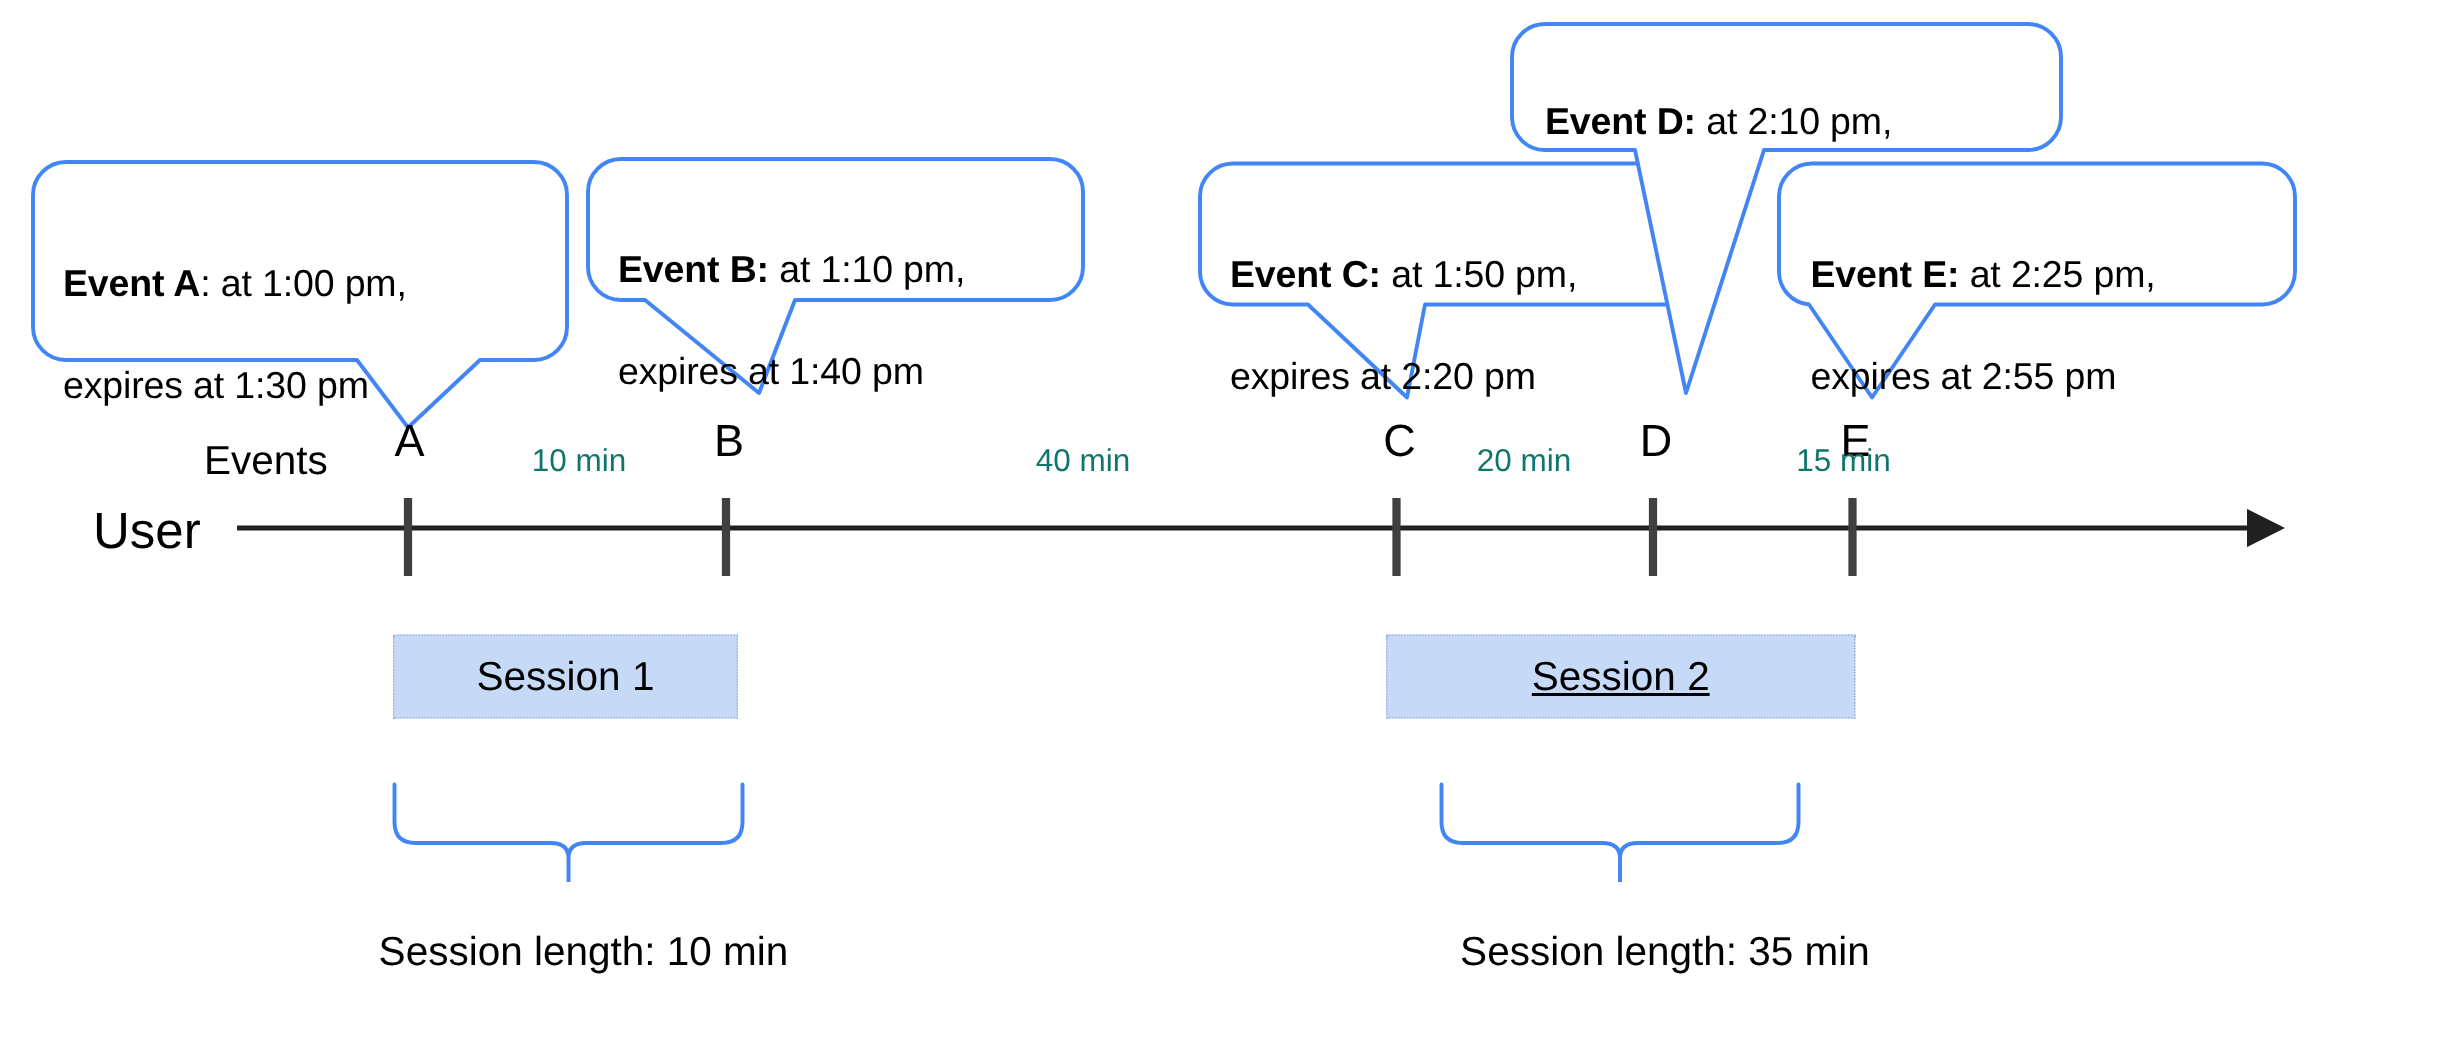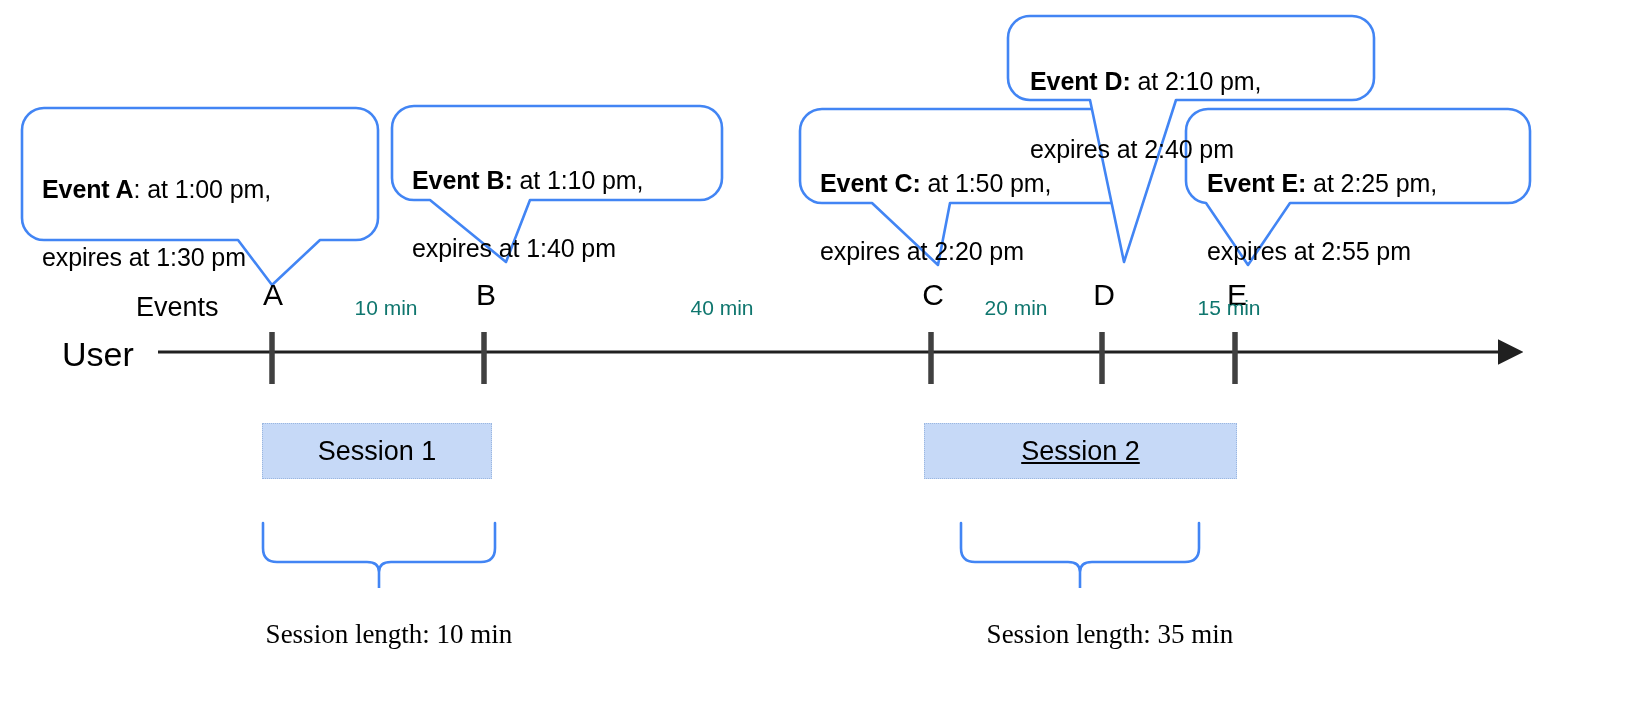--- a/index.html
+++ b/index.html
@@ -225,7 +225,6 @@
 
   <div class="callout-text" style="left:1030px; top:30px; width:330px;">
     <span class="ev">Event D:</span><span> </span><span>at 2:10 pm,</span><br>
-    <span>expires at 2:40 pm</span>
   </div>
 
   <div class="callout-text" style="left:1207px; top:132px; width:320px;">

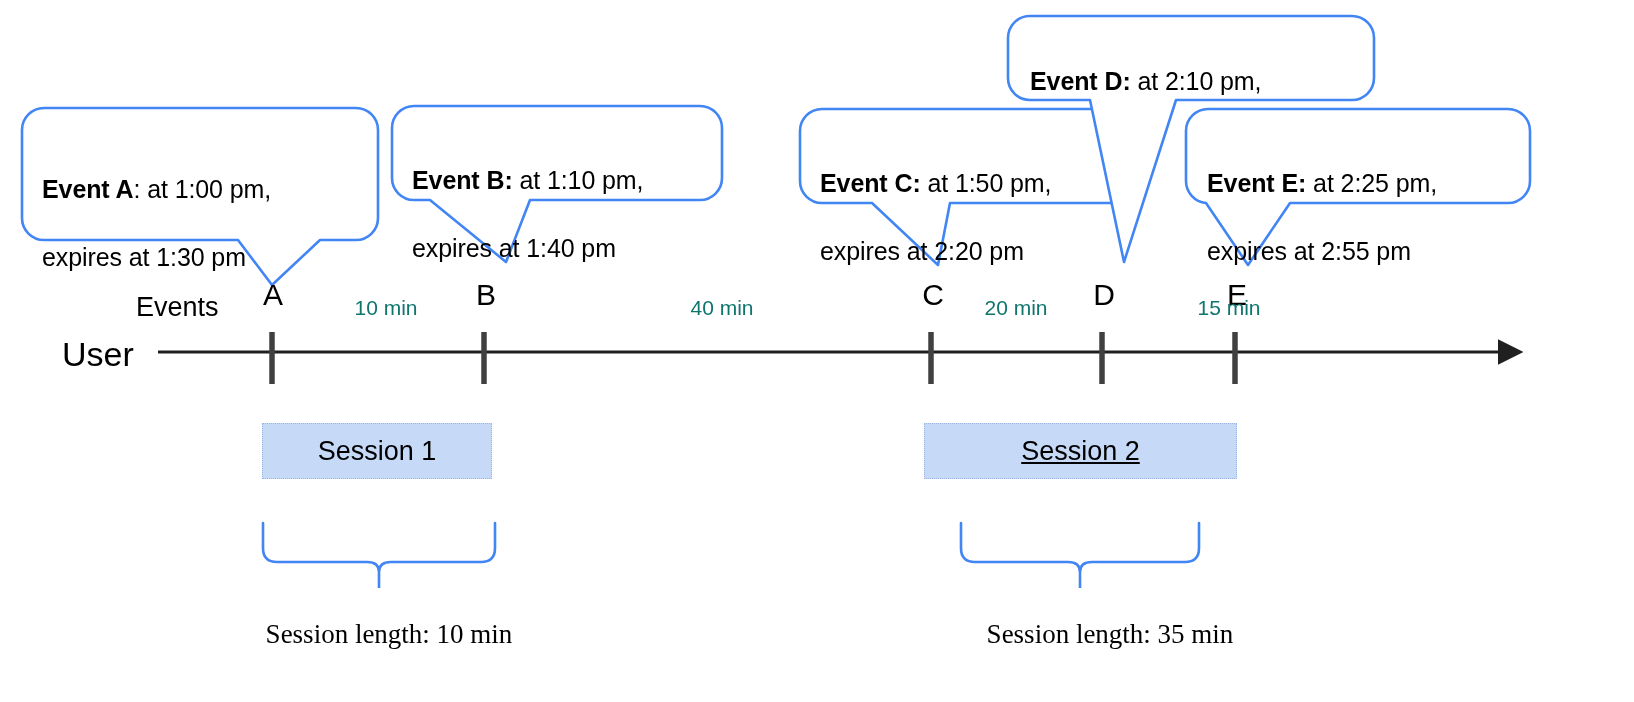--- a/index.html
+++ b/index.html
@@ -96,7 +96,6 @@
     text-align: center;
     transform: translateX(-50%);
     white-space: nowrap;
-    font-family: Liberation Serif, serif;
   }
 </style>
 </head>

